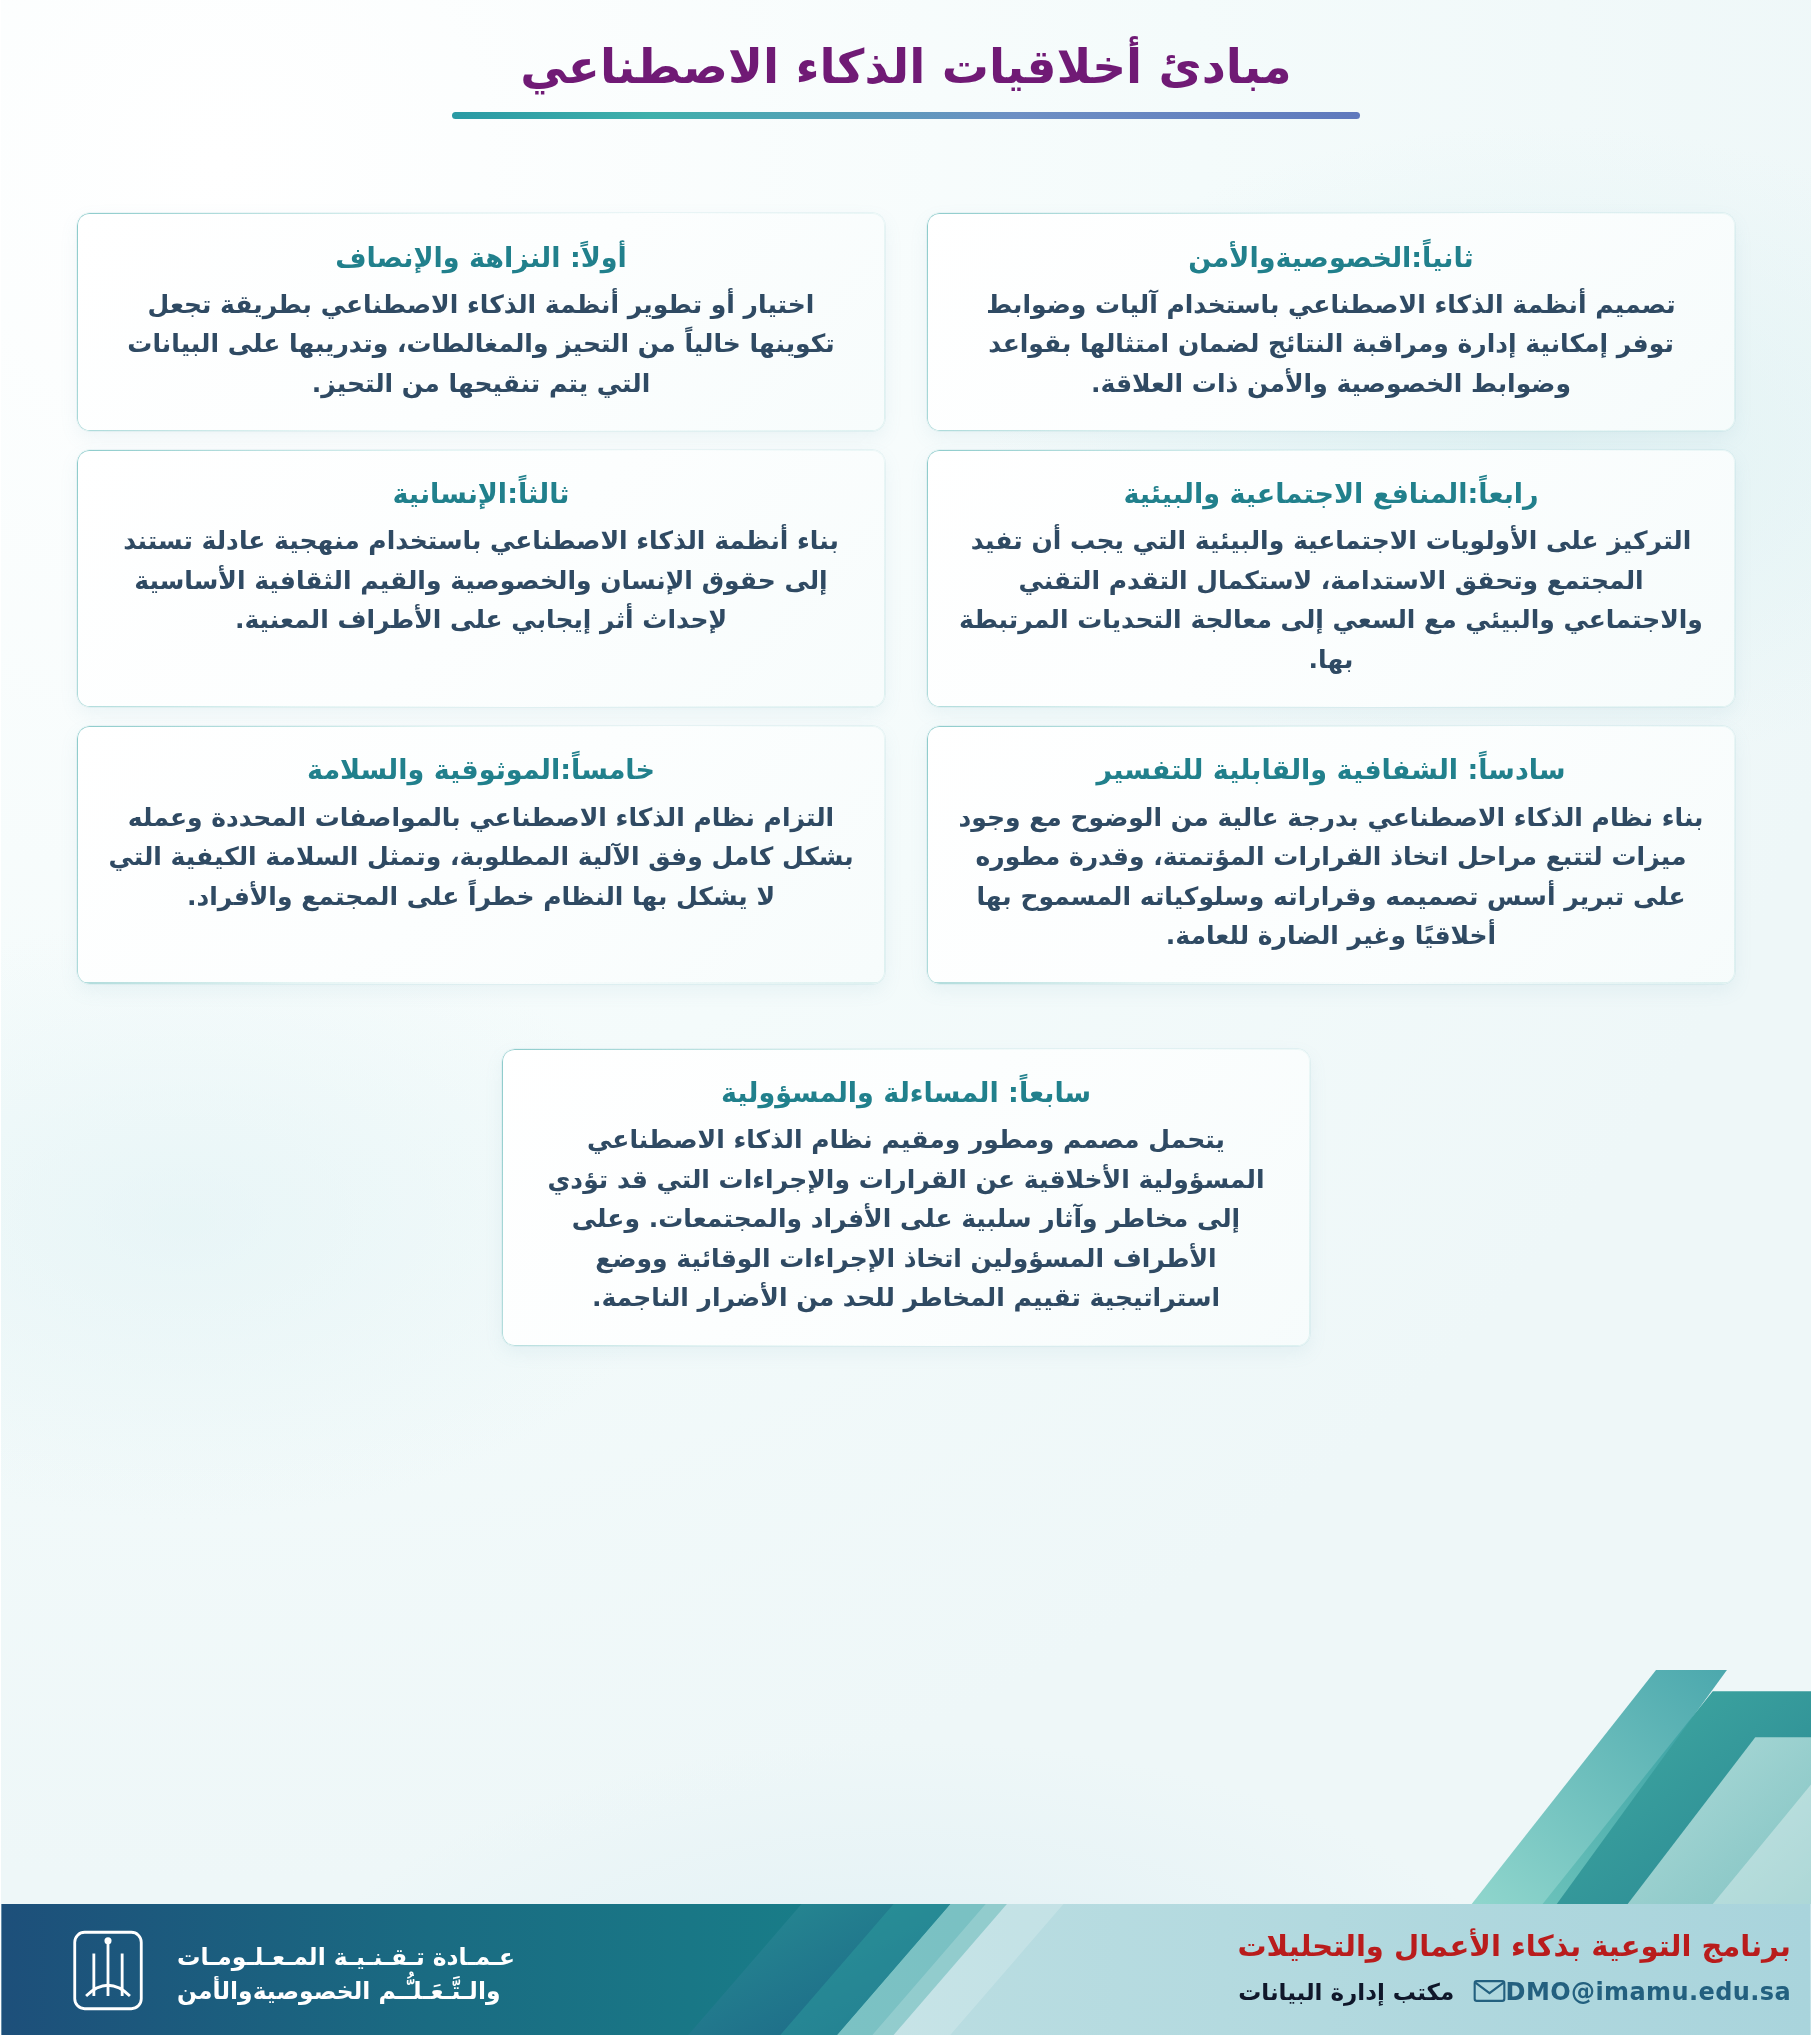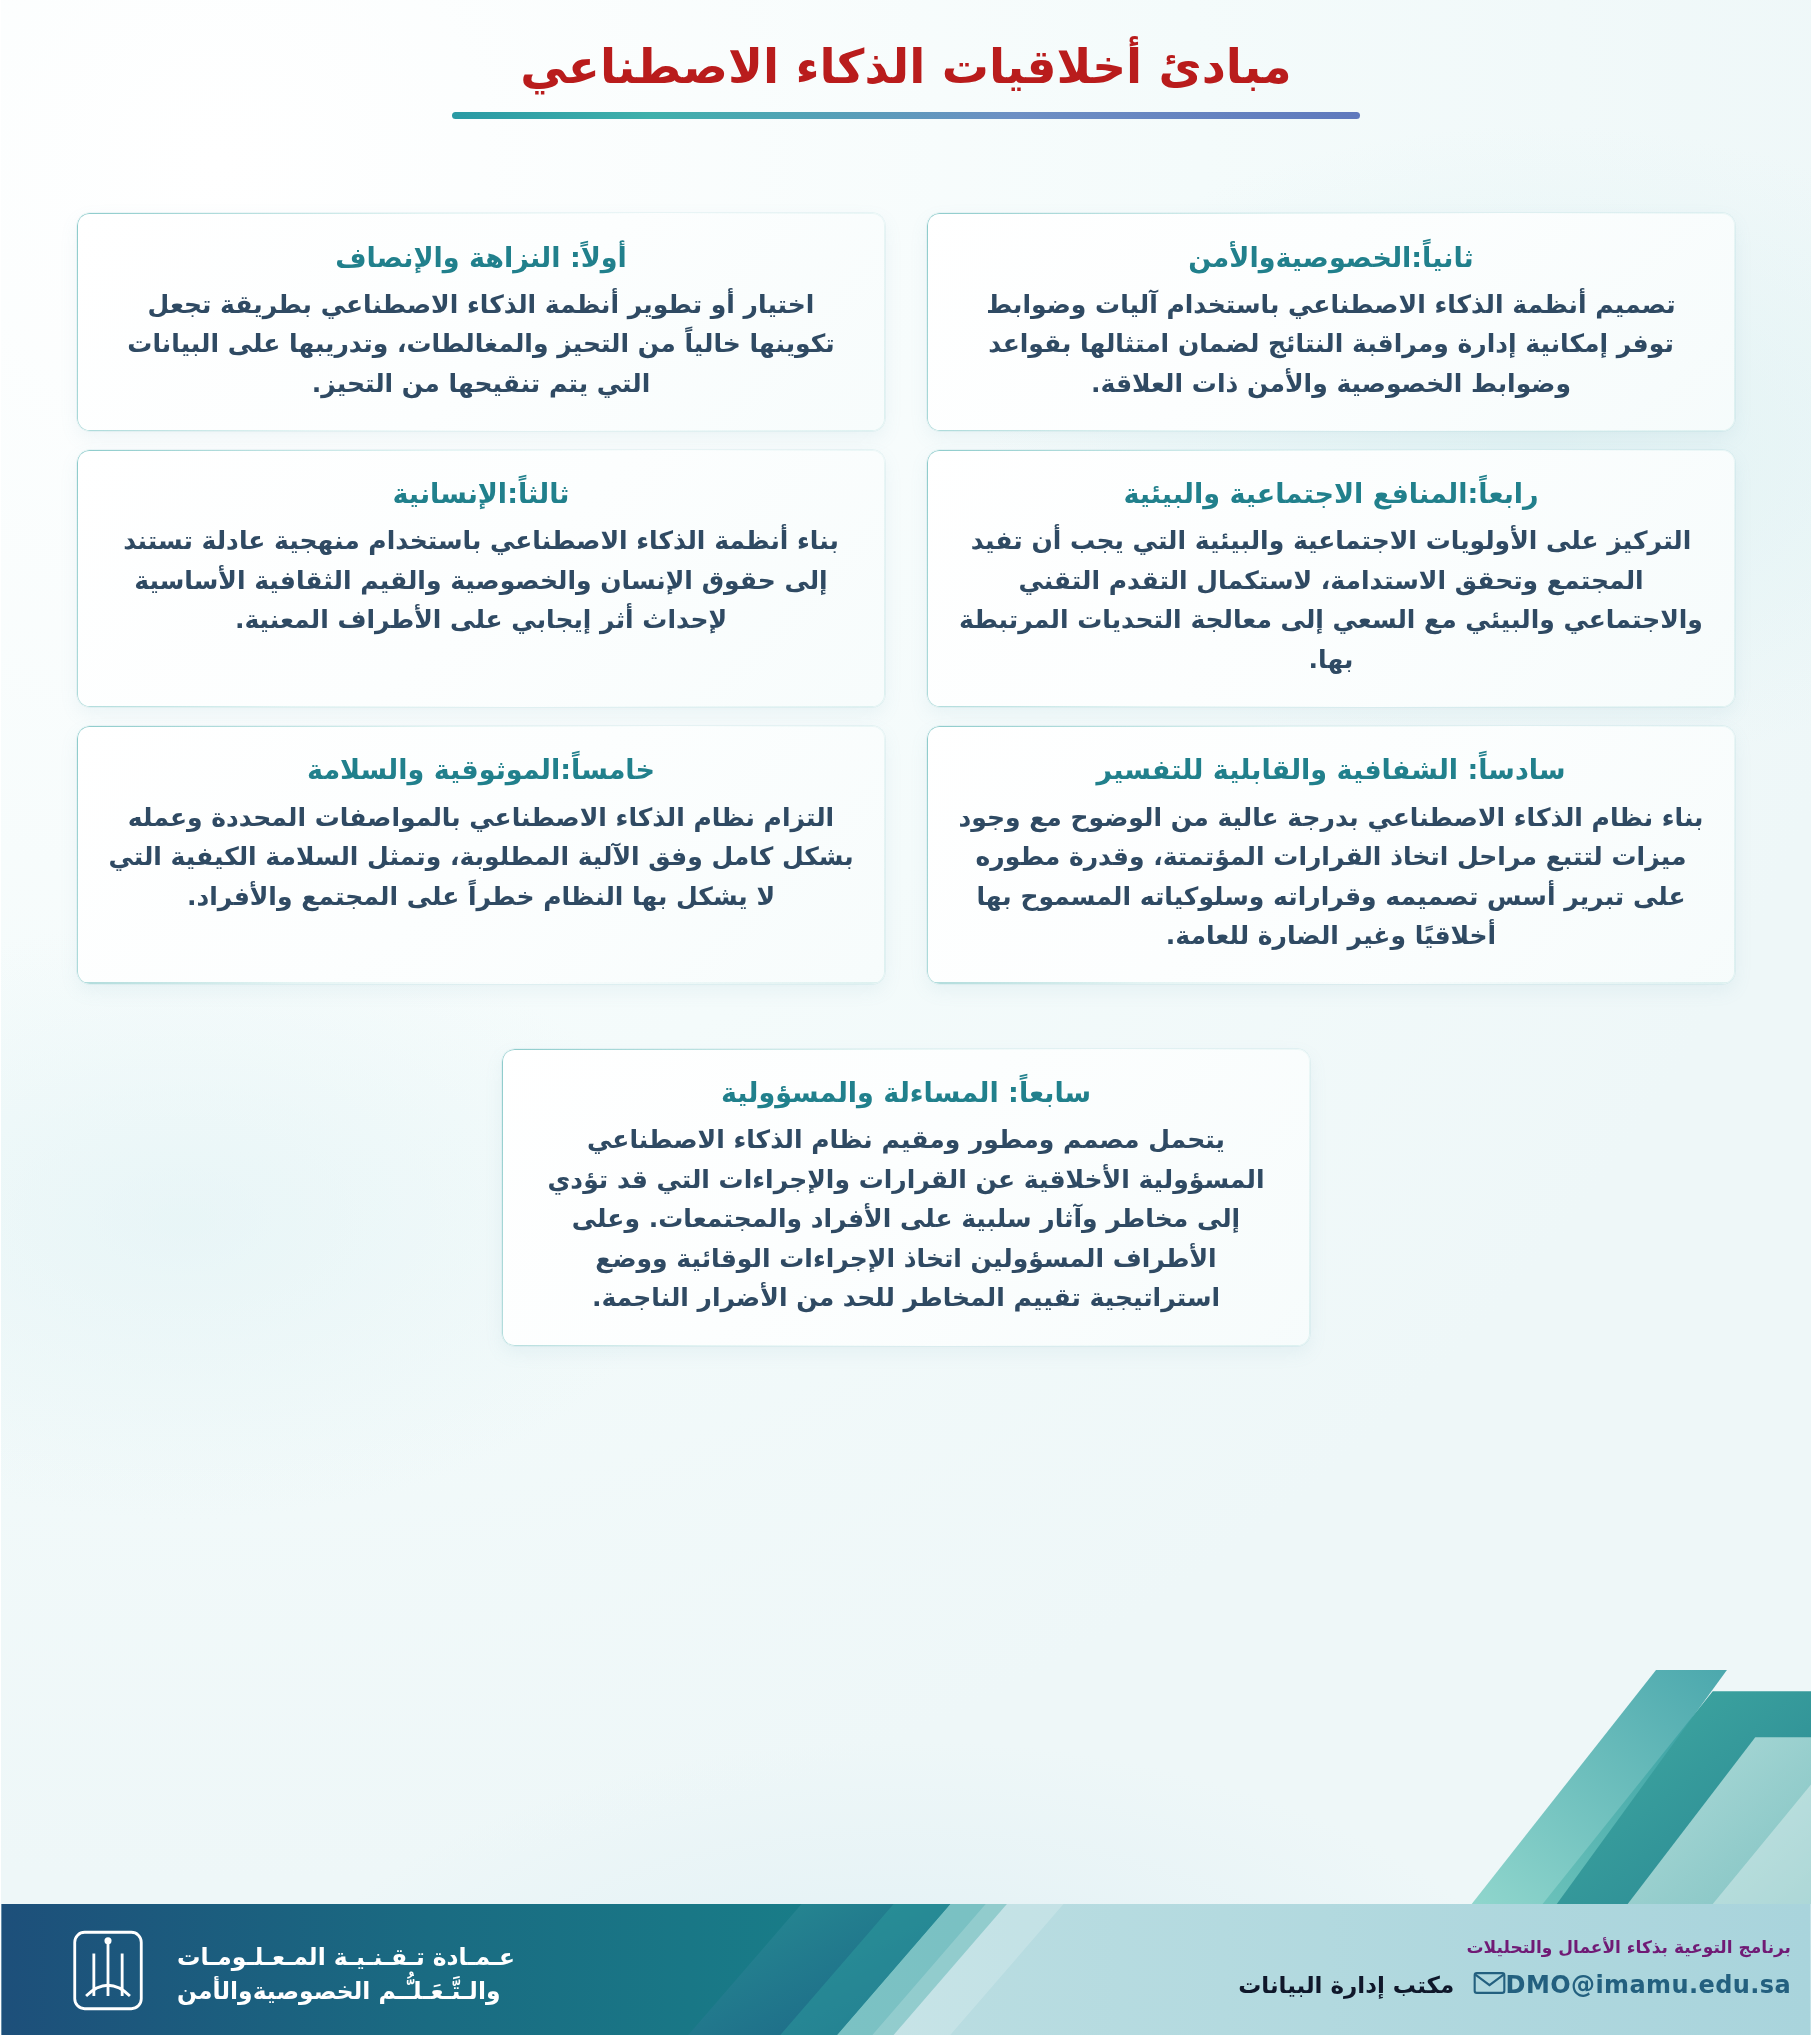--- a/index.html
+++ b/index.html
@@ -43,7 +43,7 @@
   .title {
     font-size: 47px;
     font-weight: bold;
-    color: #b91c1c;
+    color: #701a75;
     letter-spacing: 0px;
     line-height: 1.2;
   }

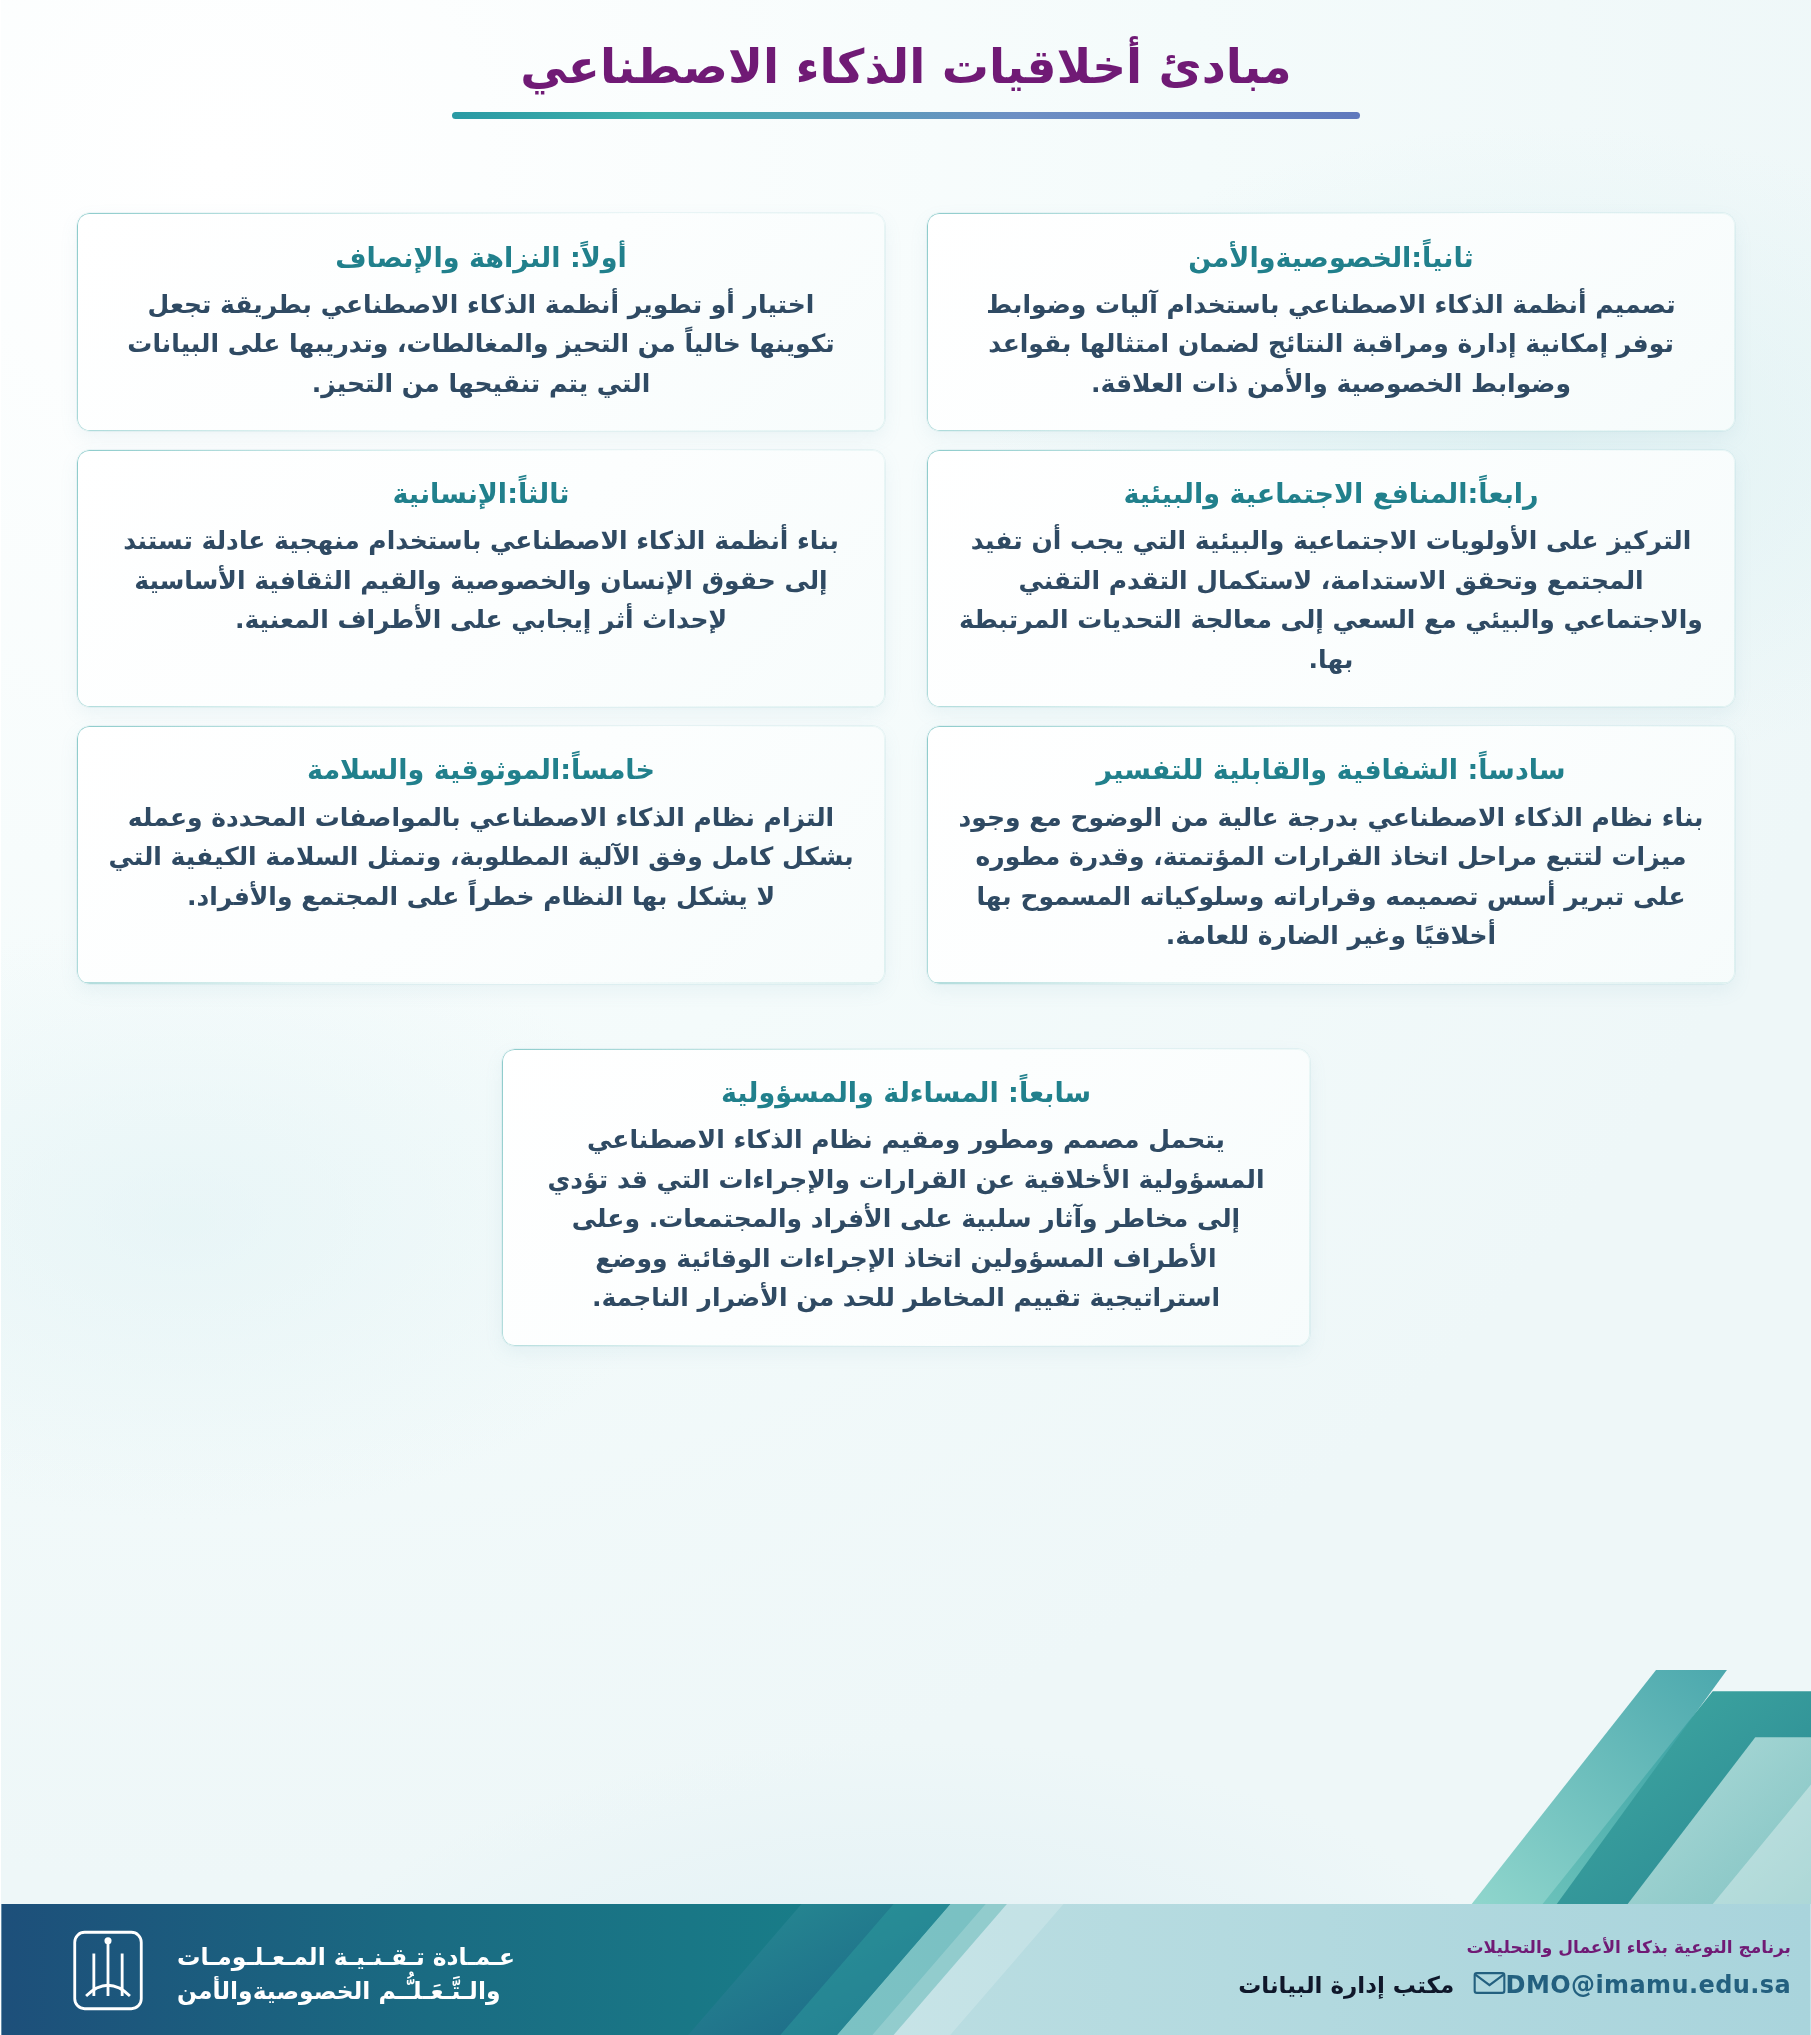--- a/index.html
+++ b/index.html
@@ -142,11 +142,10 @@
     color: #1b6f7d;
   }
   .footer-prog {
-    font-size: 17px;
-    font-weight: bold;
-    color: #701a75;
+    font-size: 29px;
+    font-weight: bold;
+    color: #b91c1c;
     line-height: 1.3;
-    margin-top: 8px;
   }
   .footer-row2 {
     display: flex;

